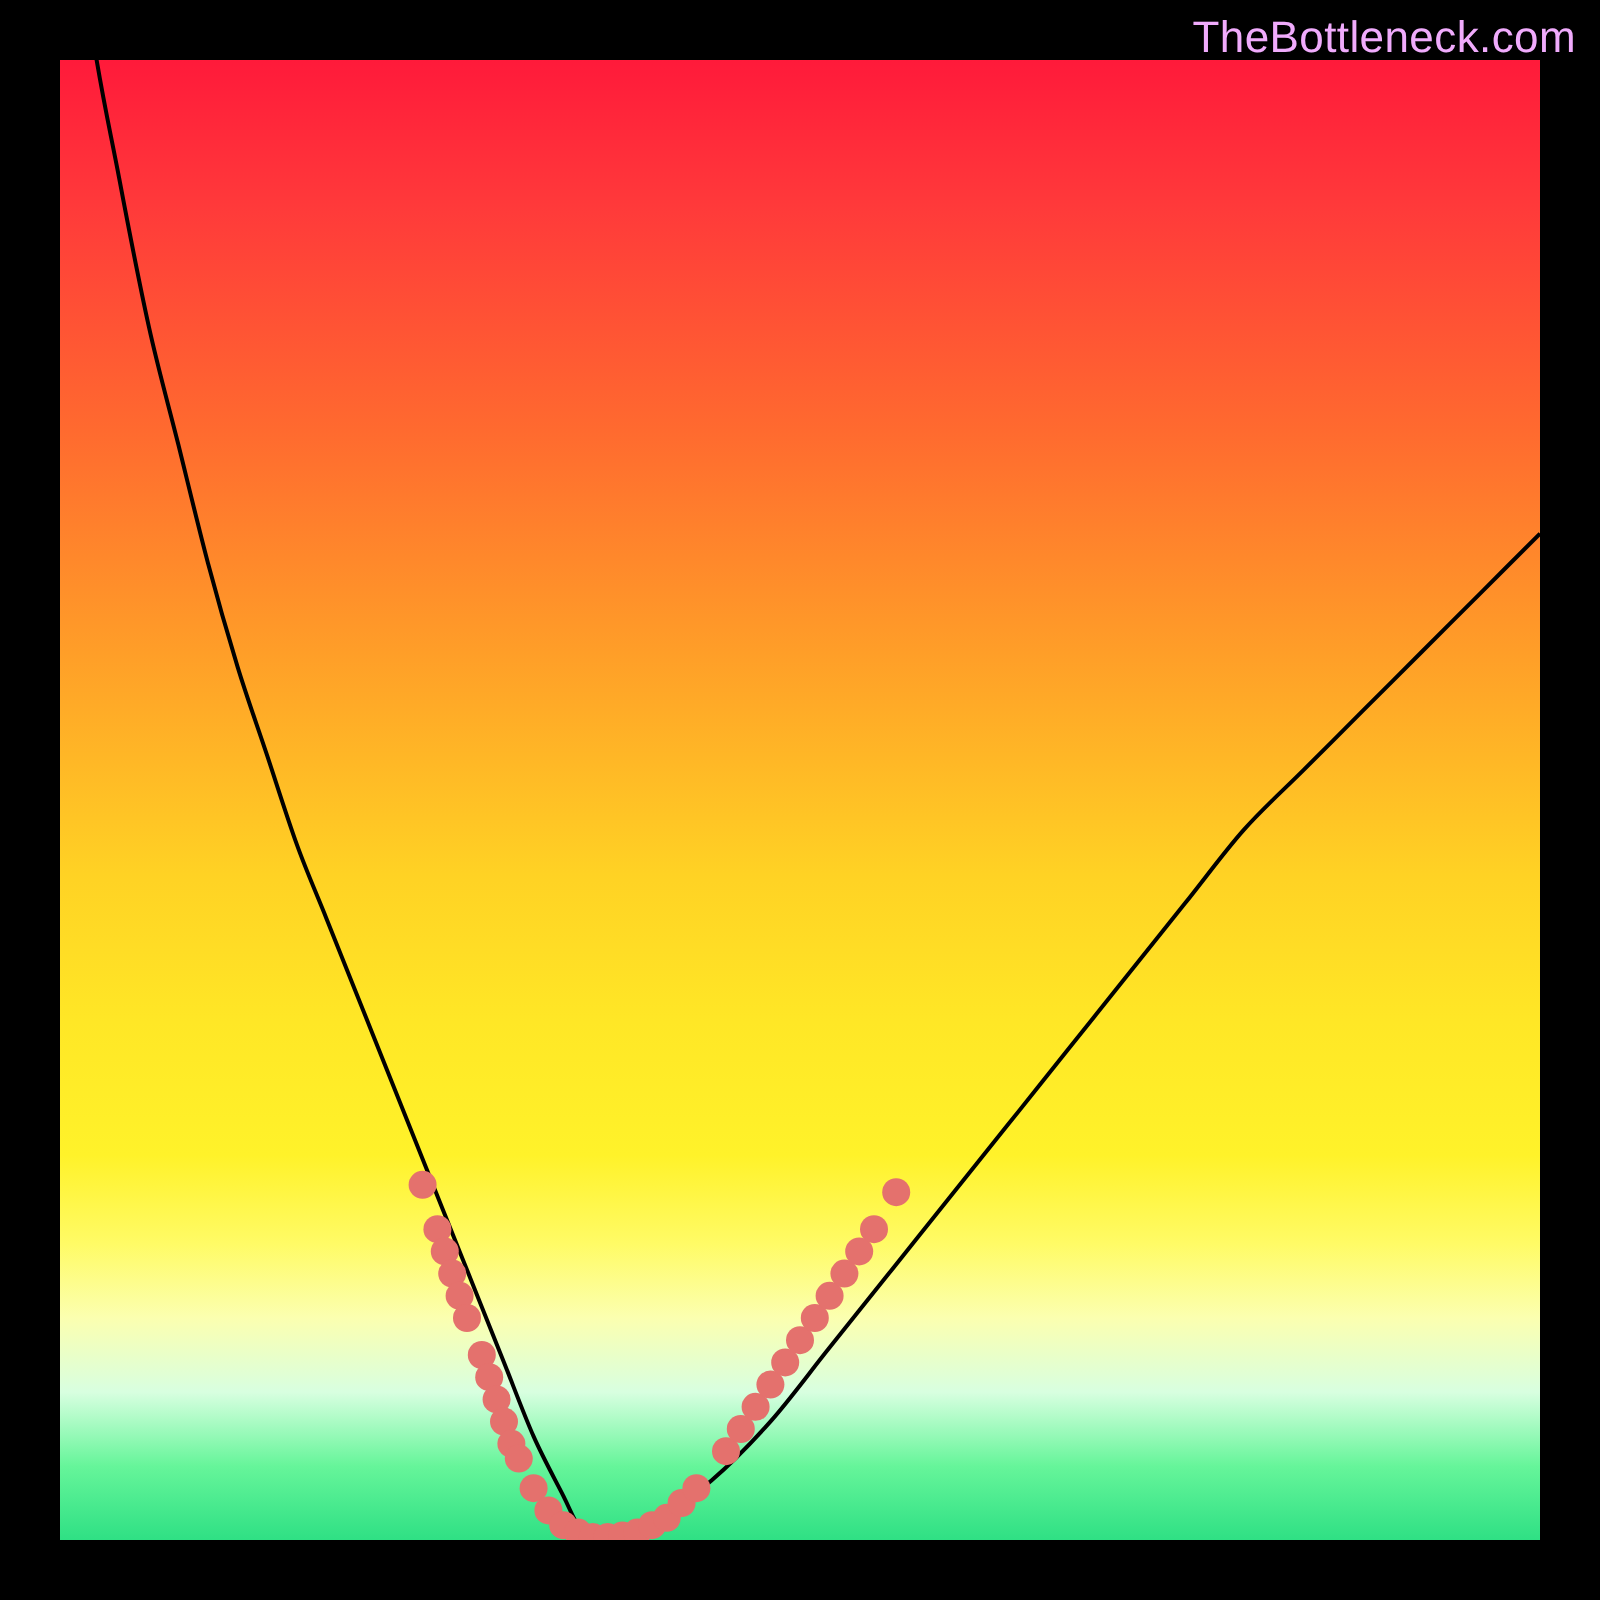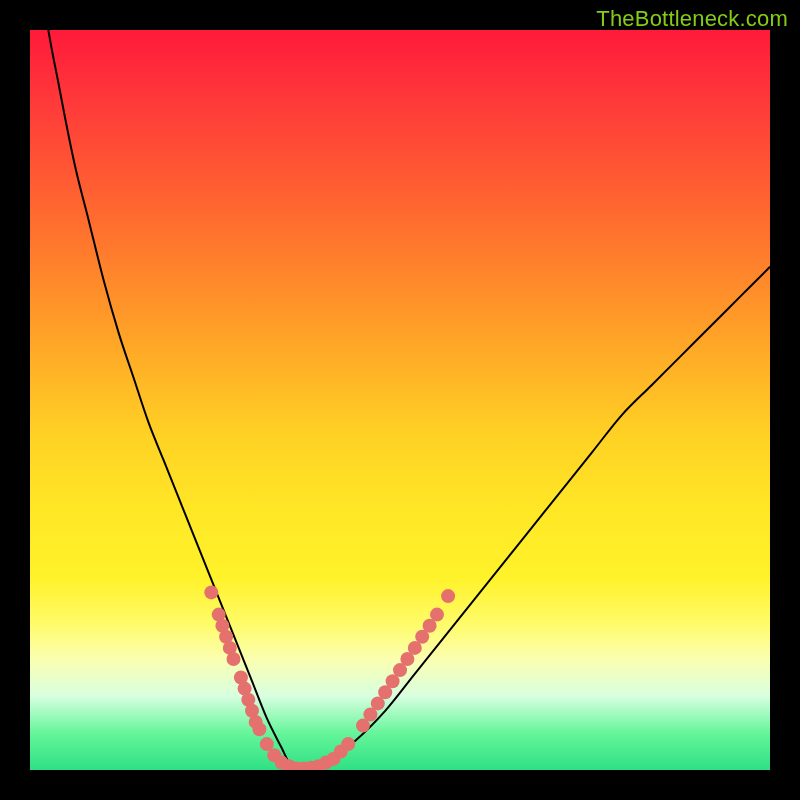--- a/index.html
+++ b/index.html
@@ -41,7 +41,7 @@
     position: absolute;
     top: 6px;
     right: 12px;
-    color: #84cc16;
+    color: #f0abfc;
     font-size: 22px;
     font-weight: 500;
     letter-spacing: 0.2px;

